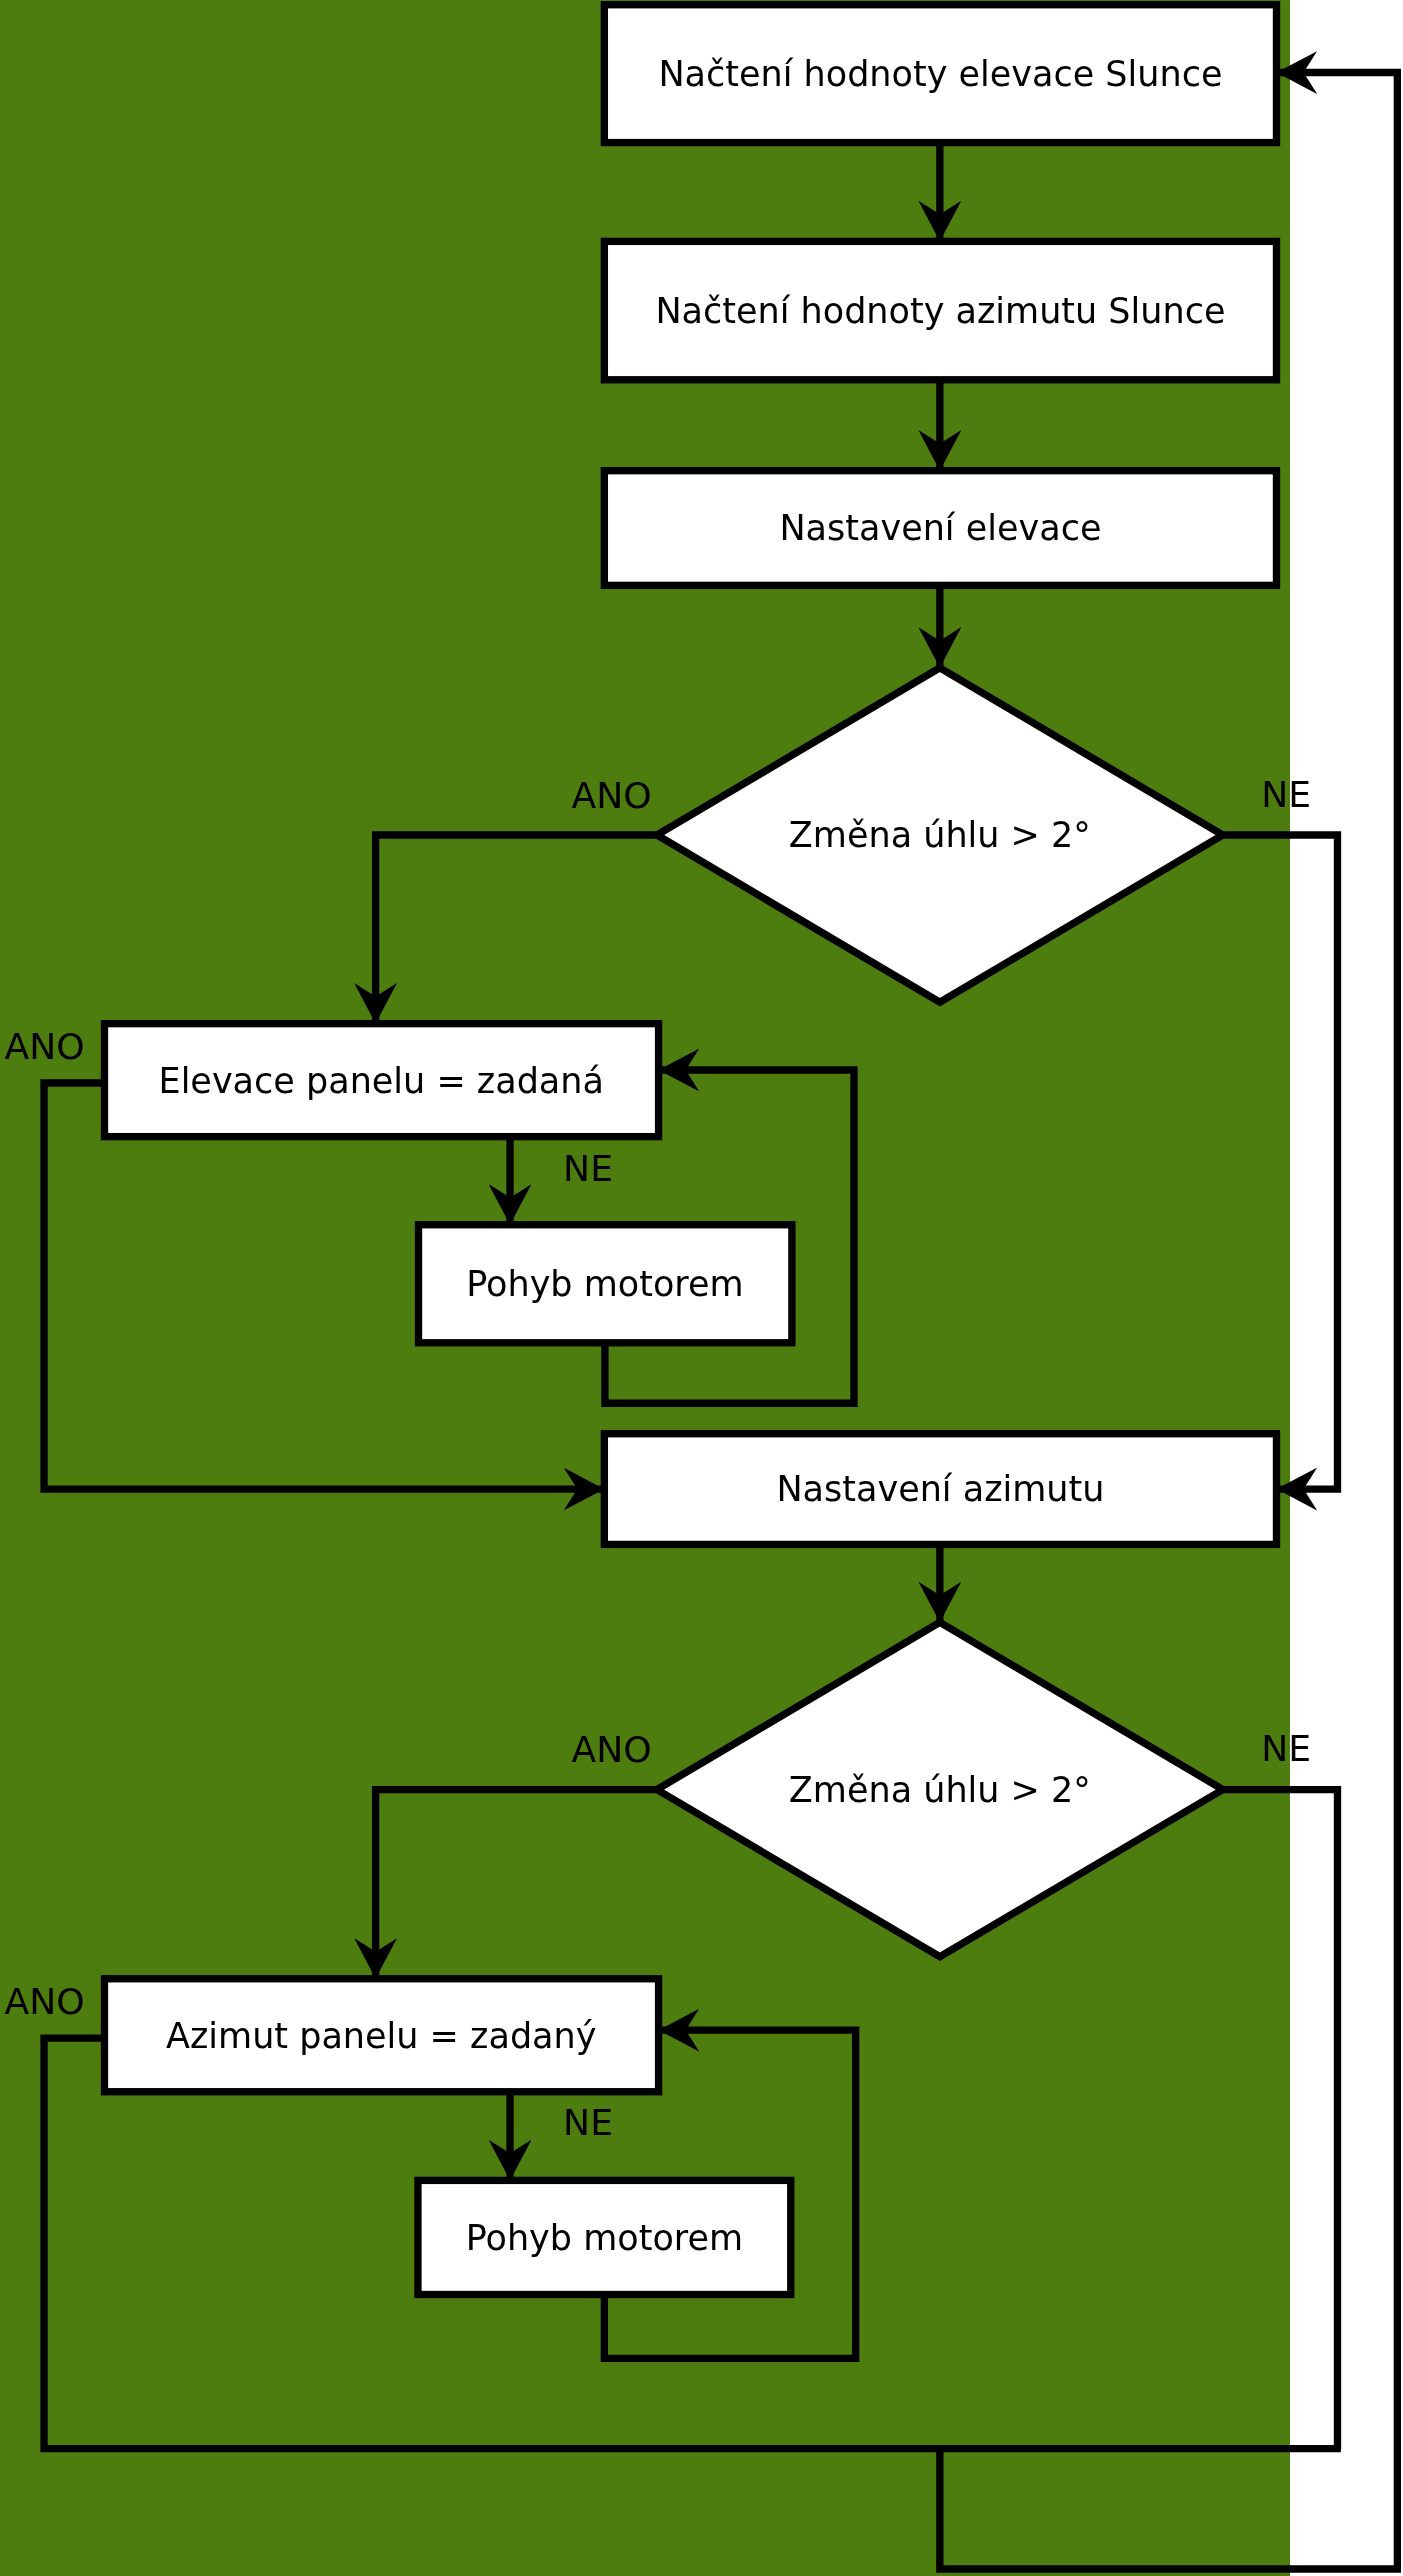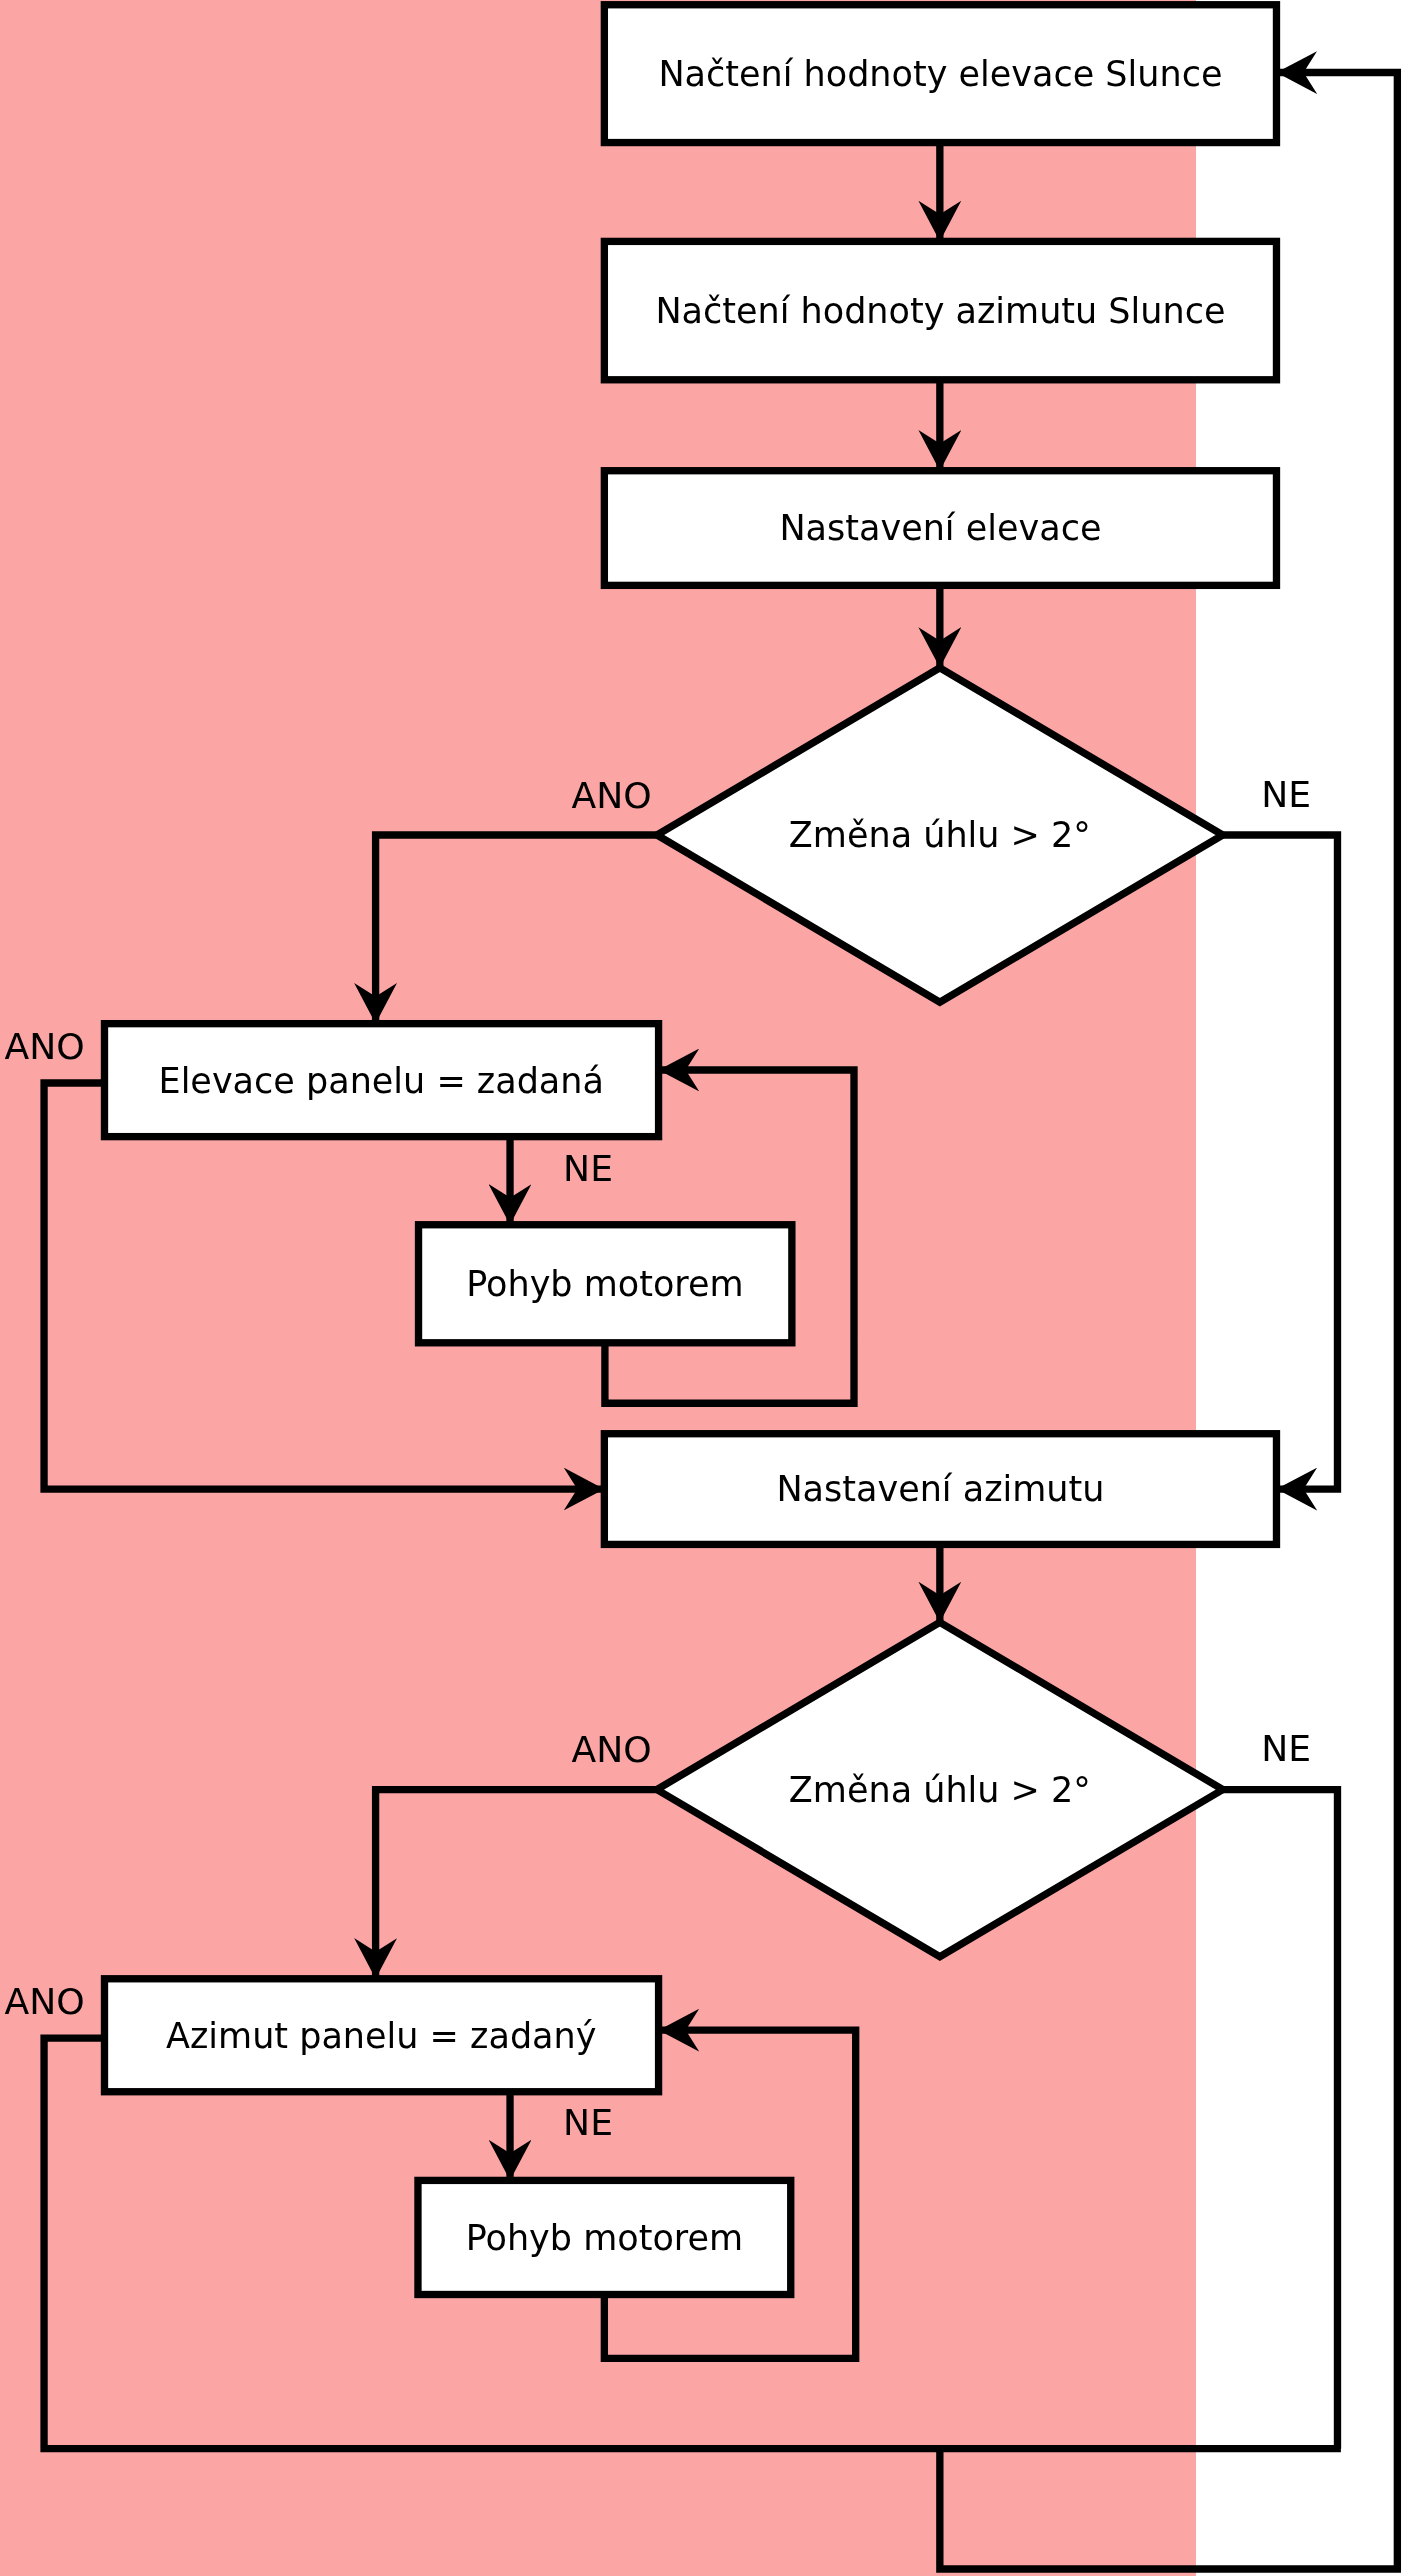--- a/index.html
+++ b/index.html
@@ -12,9 +12,9 @@
   }
   #stage {
     position: relative;
-    width: 1196px;
+    width: 1290px;
     height: 2576px;
-    background: #fca5a5;
+    background: #4d7c0f;
   }
   svg { display: block; }
   .edge {

